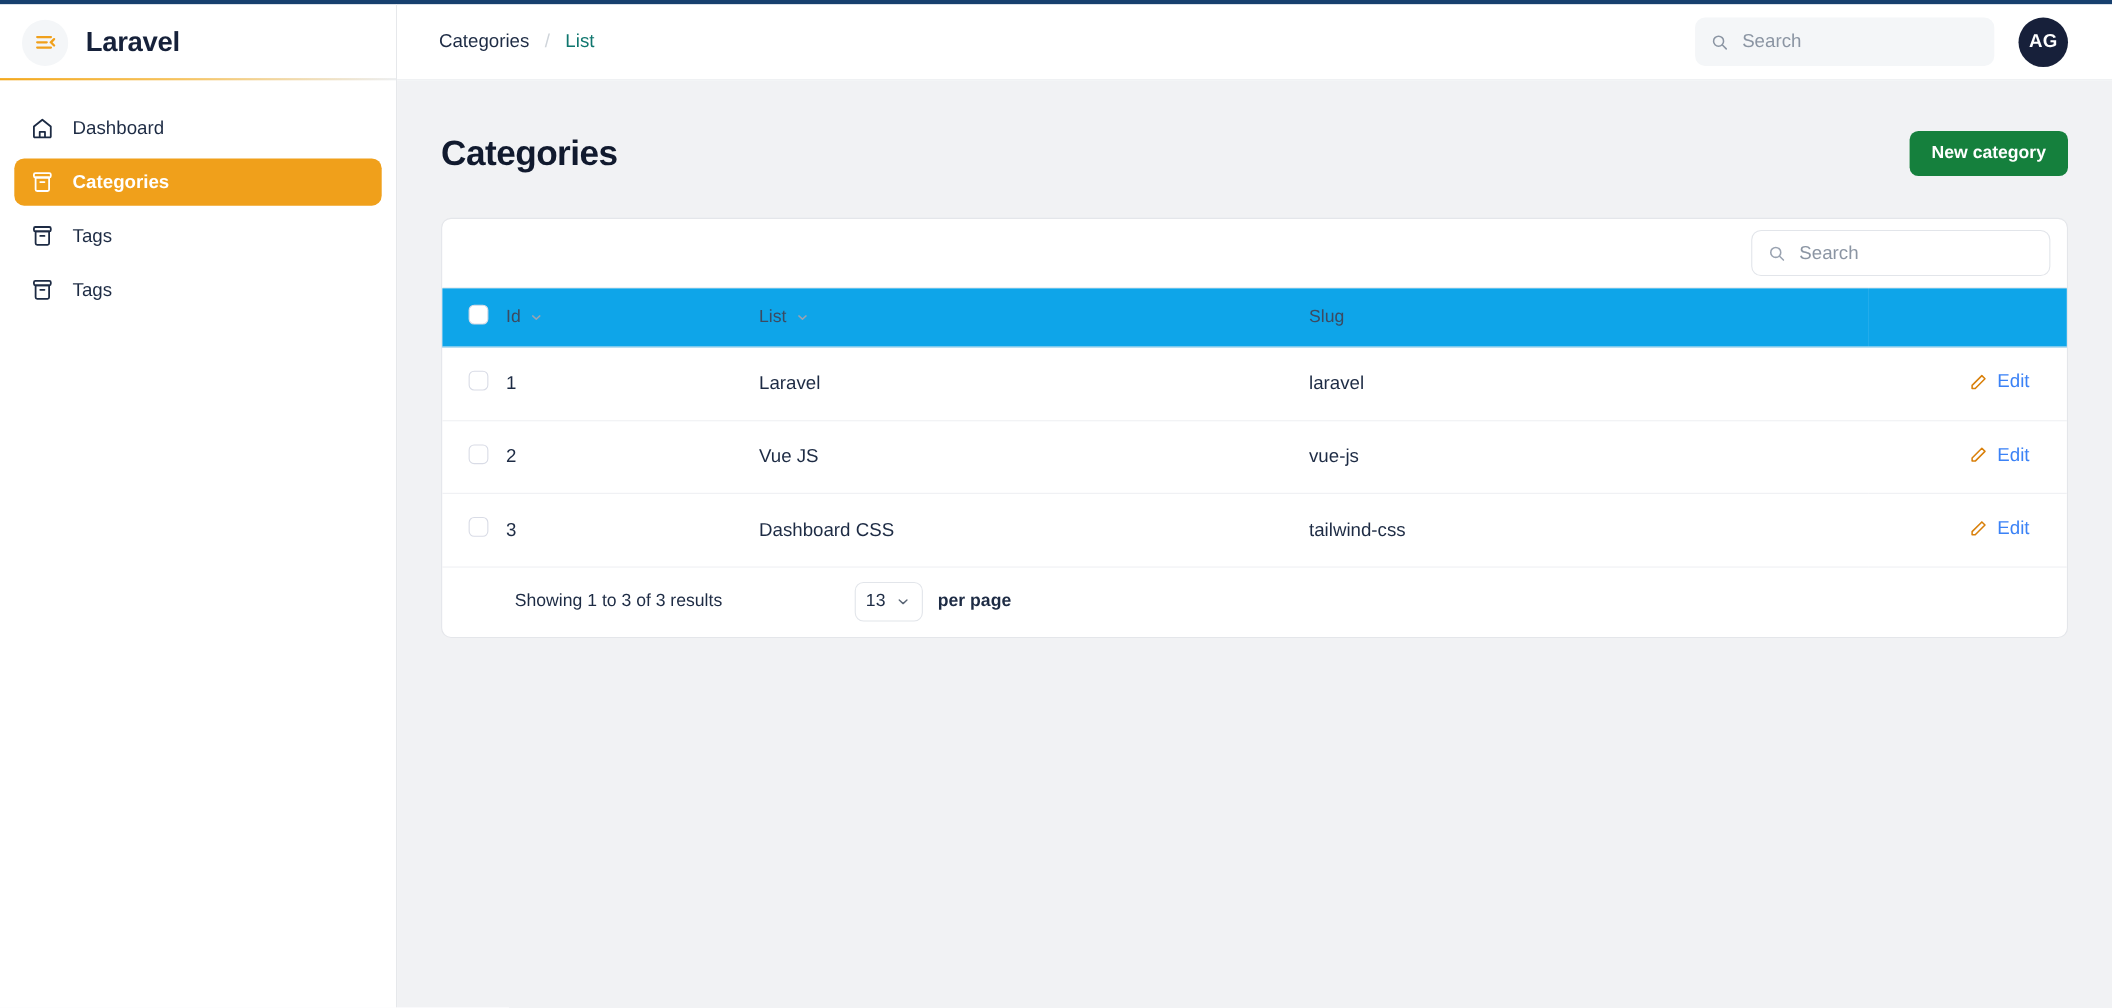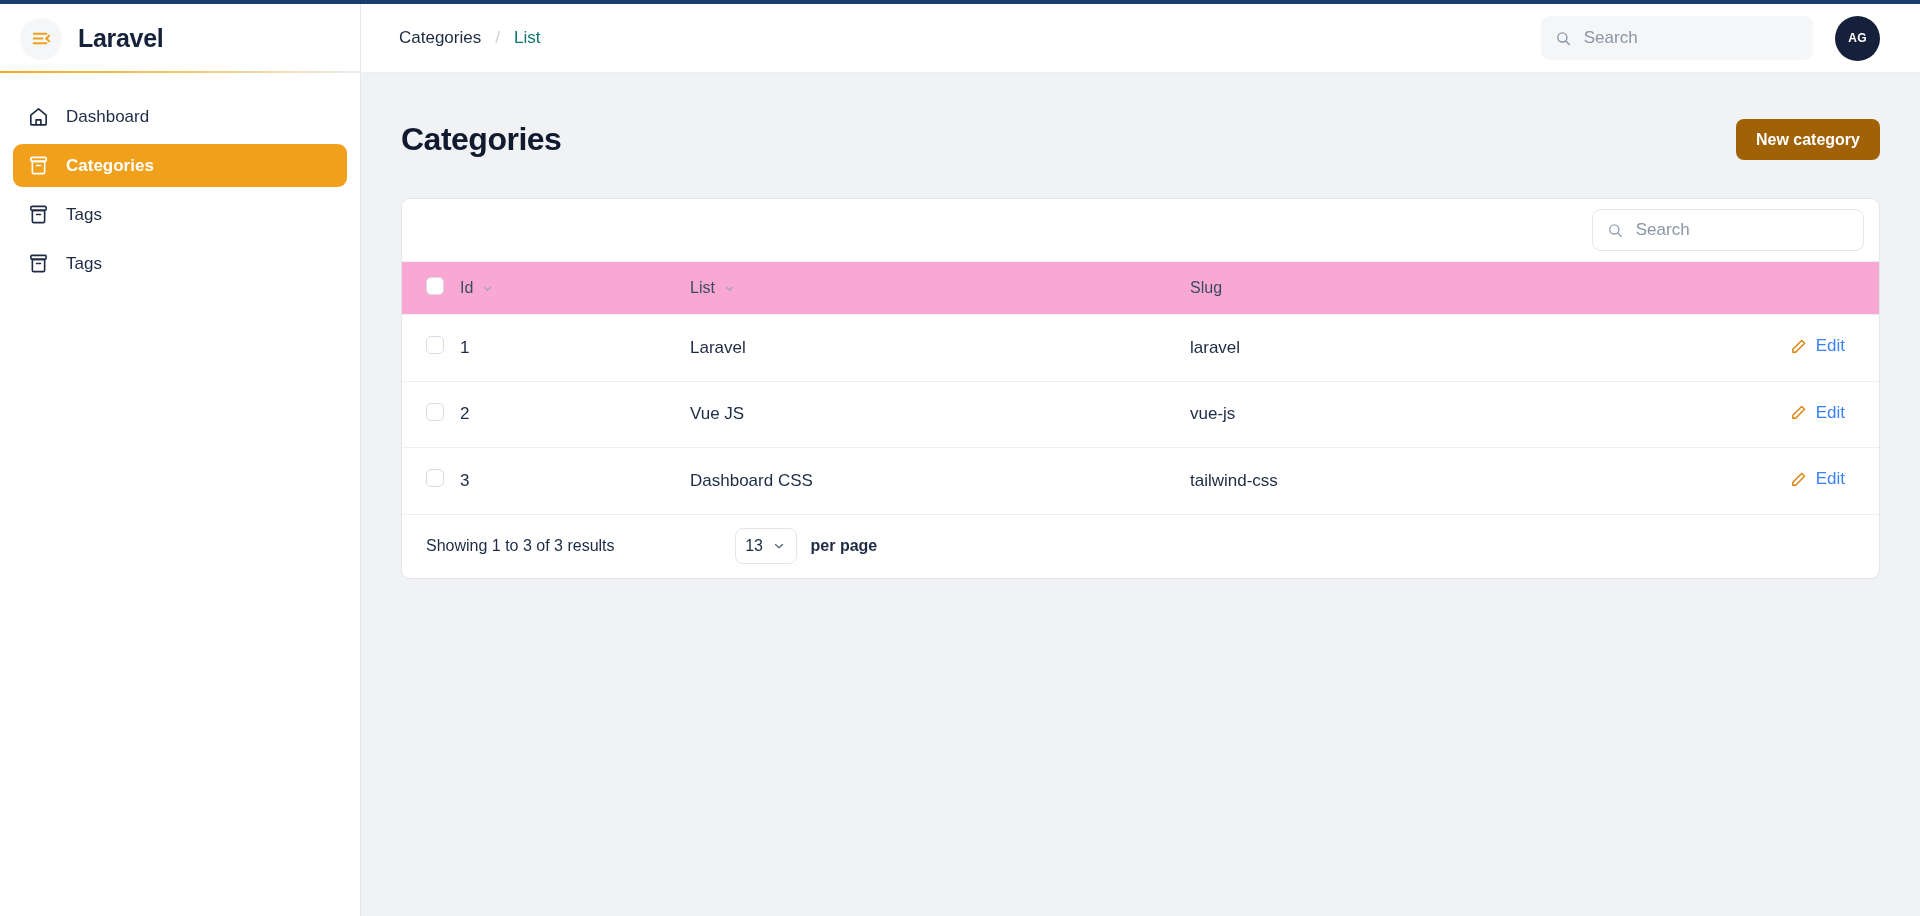--- a/index.html
+++ b/index.html
@@ -119,7 +119,7 @@
     width: 45px; height: 45px; border-radius: 50%;
     background: #17203a; color: #ffffff;
     display: flex; align-items: center; justify-content: center;
-    font-size: 12px; font-weight: bold; letter-spacing: 0.3px;
+    font-size: 17px; font-weight: bold; letter-spacing: 0.3px;
   }
 
   .content {

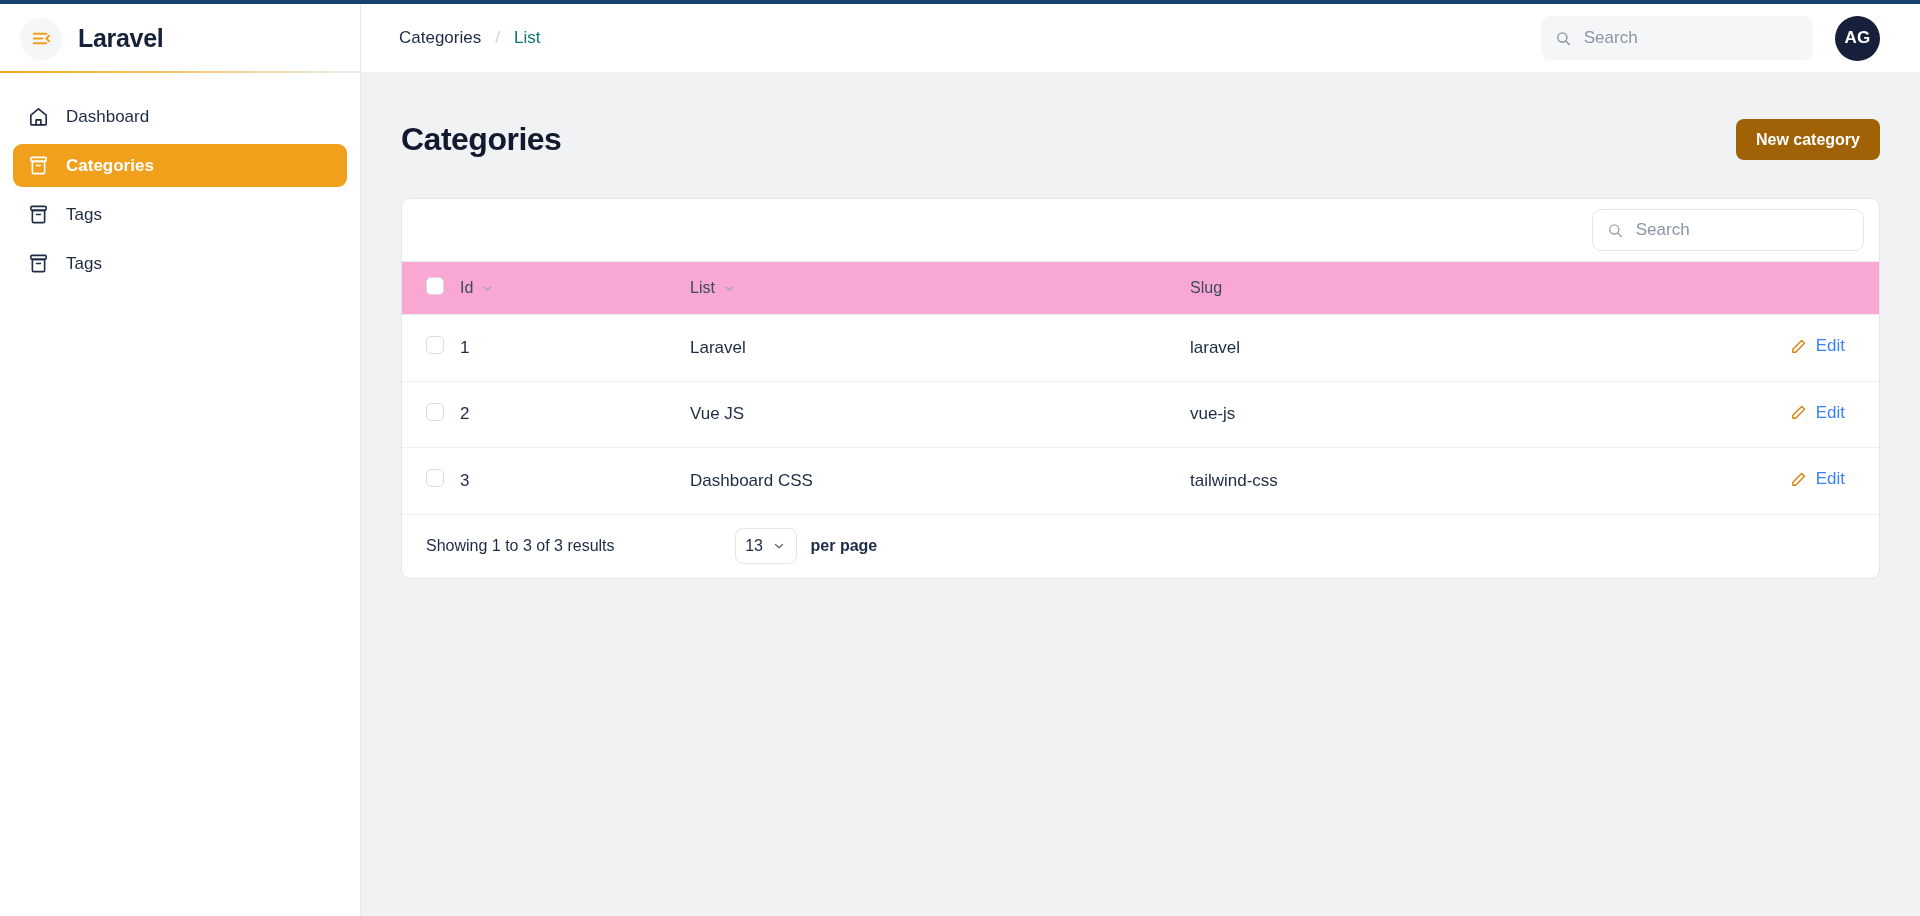--- a/index.html
+++ b/index.html
@@ -141,7 +141,7 @@
   }
   .primary-btn {
     margin-left: auto;
-    background: #a16207;
+    background: #15803d;
     color: #ffffff;
     border: none;
     border-radius: 8px;

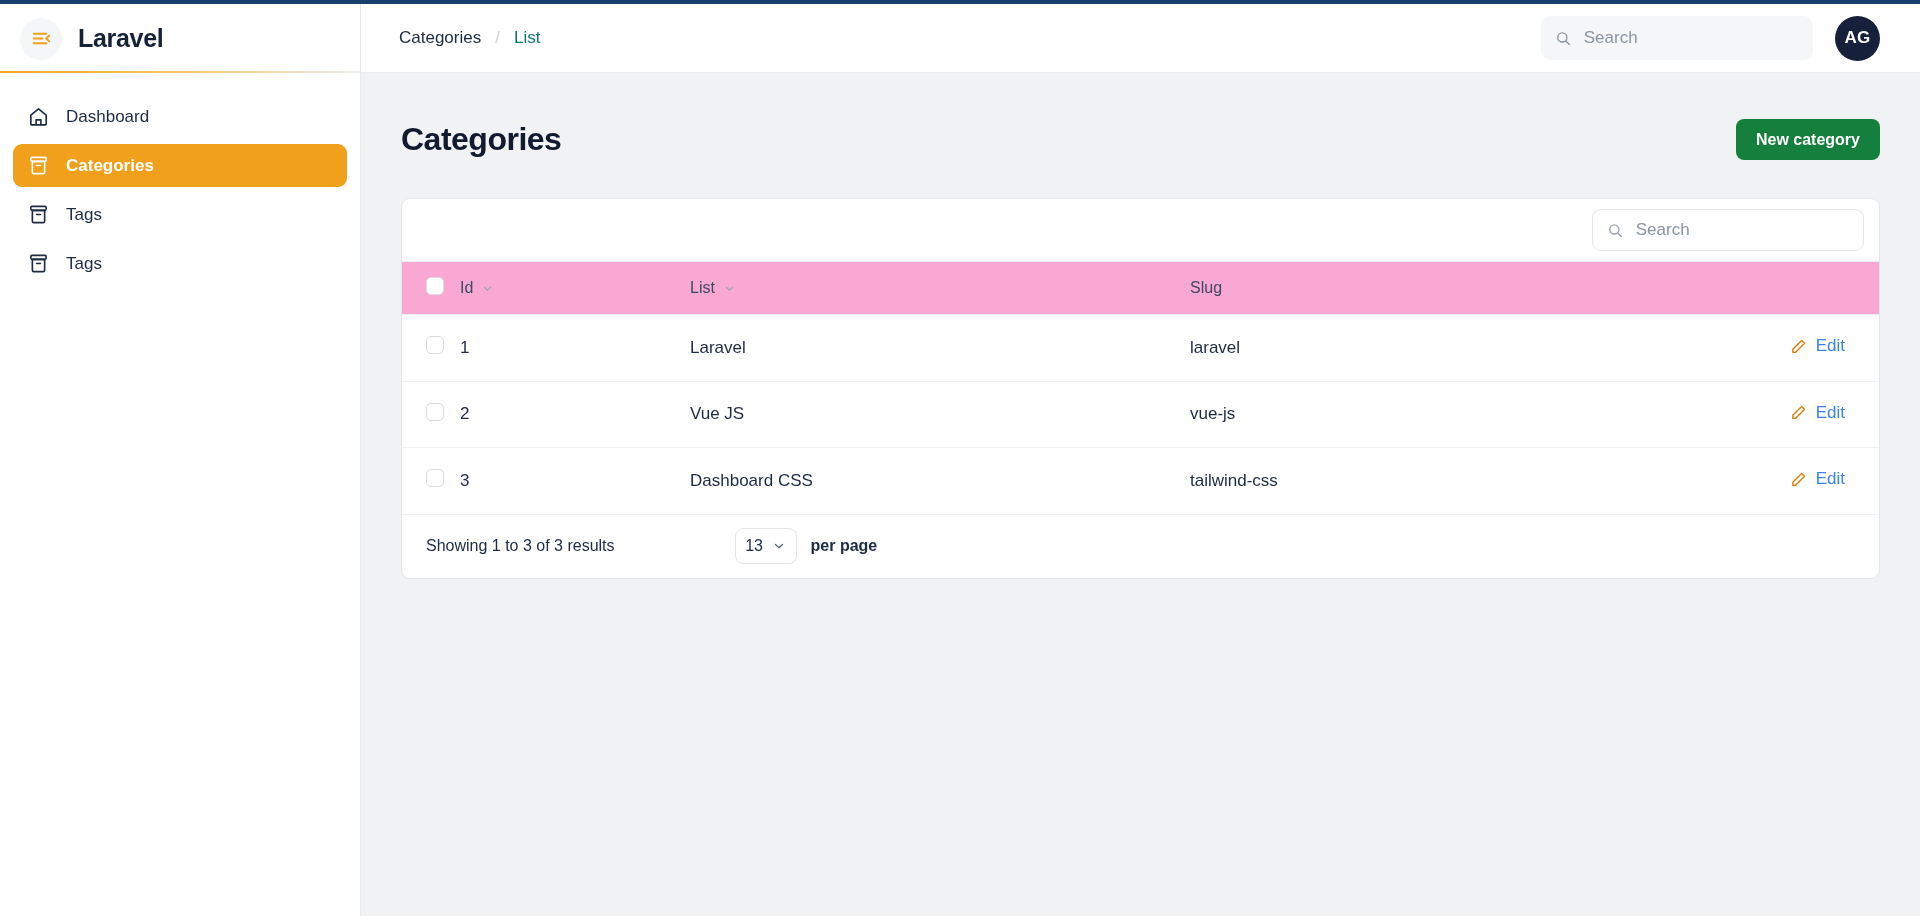--- a/index.html
+++ b/index.html
@@ -182,7 +182,7 @@
   .table-search input::placeholder { color: #8b95a3; }
 
   table { width: 100%; border-collapse: collapse; }
-  thead tr { background: #f9a8d4; }
+  thead tr { background: #0ea5e9; }
   thead th {
     text-align: left;
     font-size: 16px;

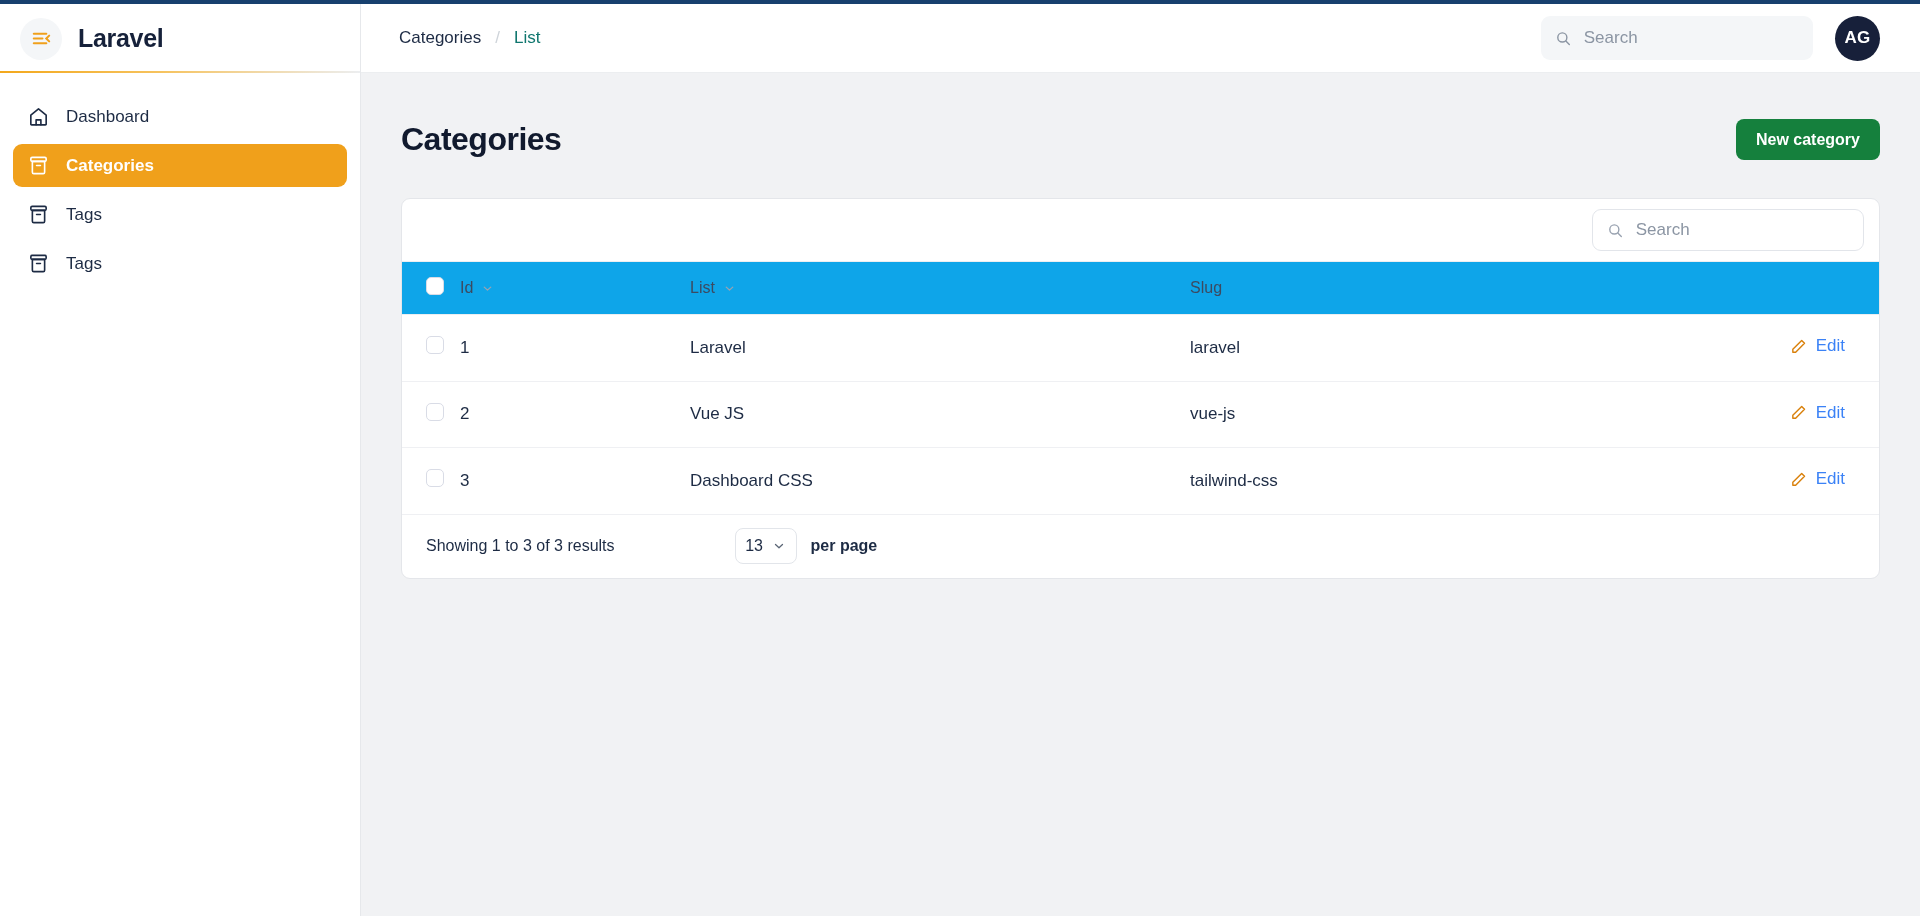--- a/index.html
+++ b/index.html
@@ -232,7 +232,7 @@
     padding: 0 24px;
     height: 63px;
   }
-  .footer-info { font-size: 16px; color: #1d2b44; }
+  .footer-info { font-size: 16px; color: #1d2b44; margin-left: 42px; }
   .footer-perpage {
     display: flex;
     align-items: center;

